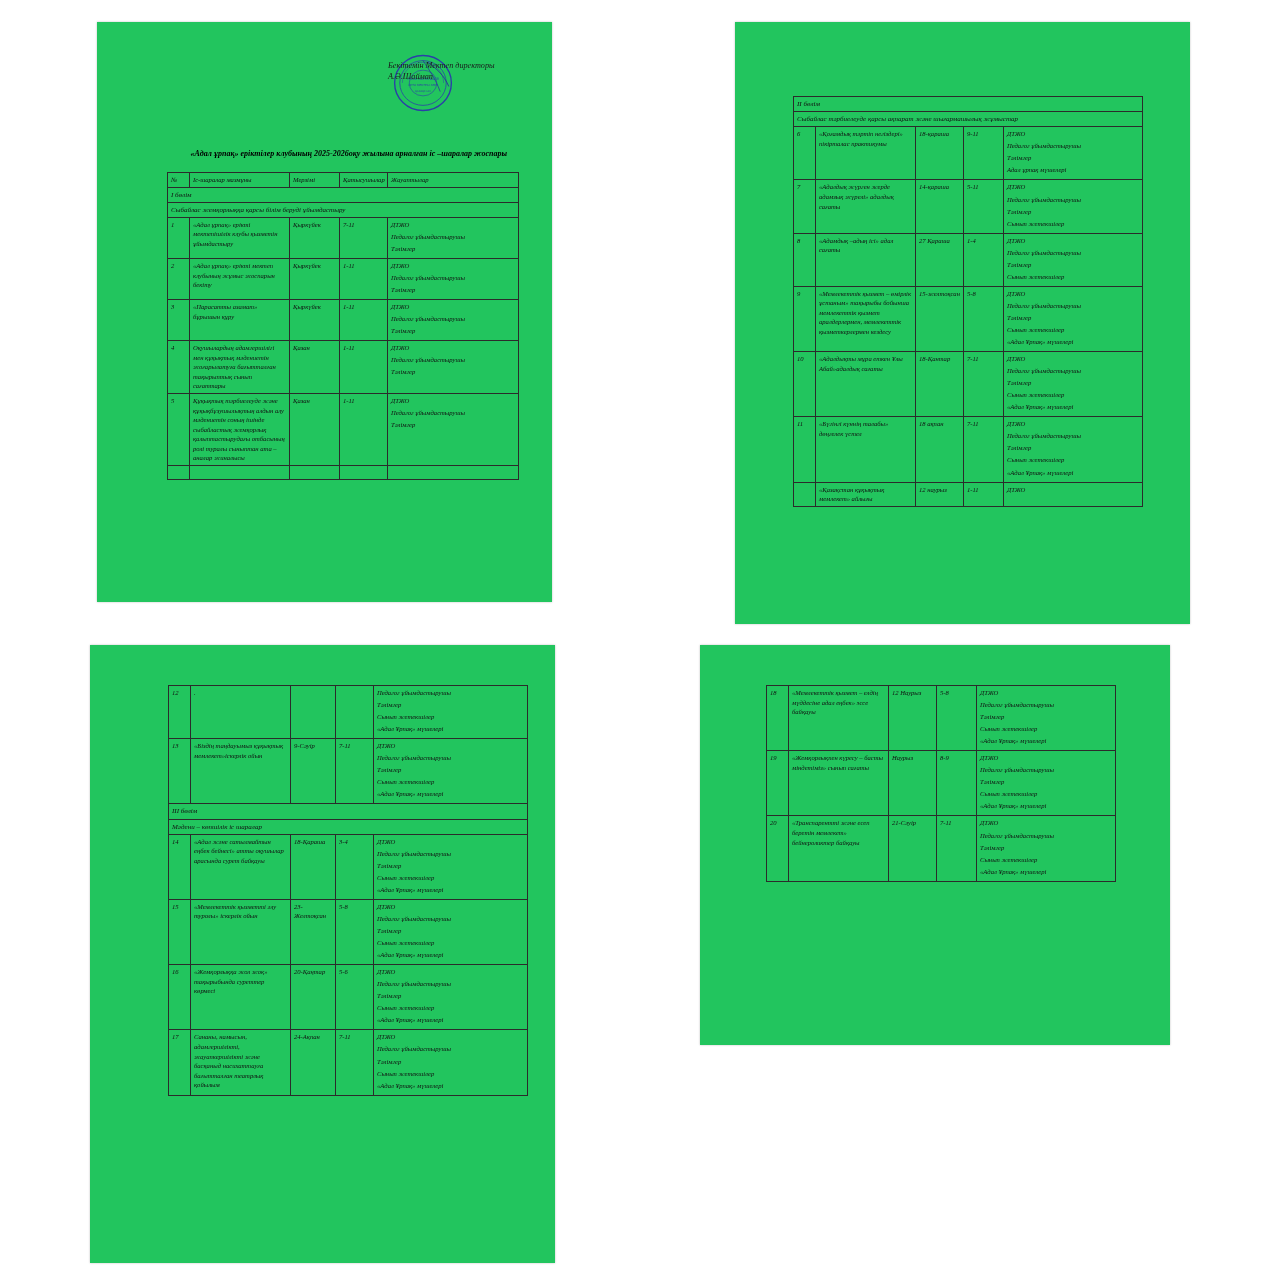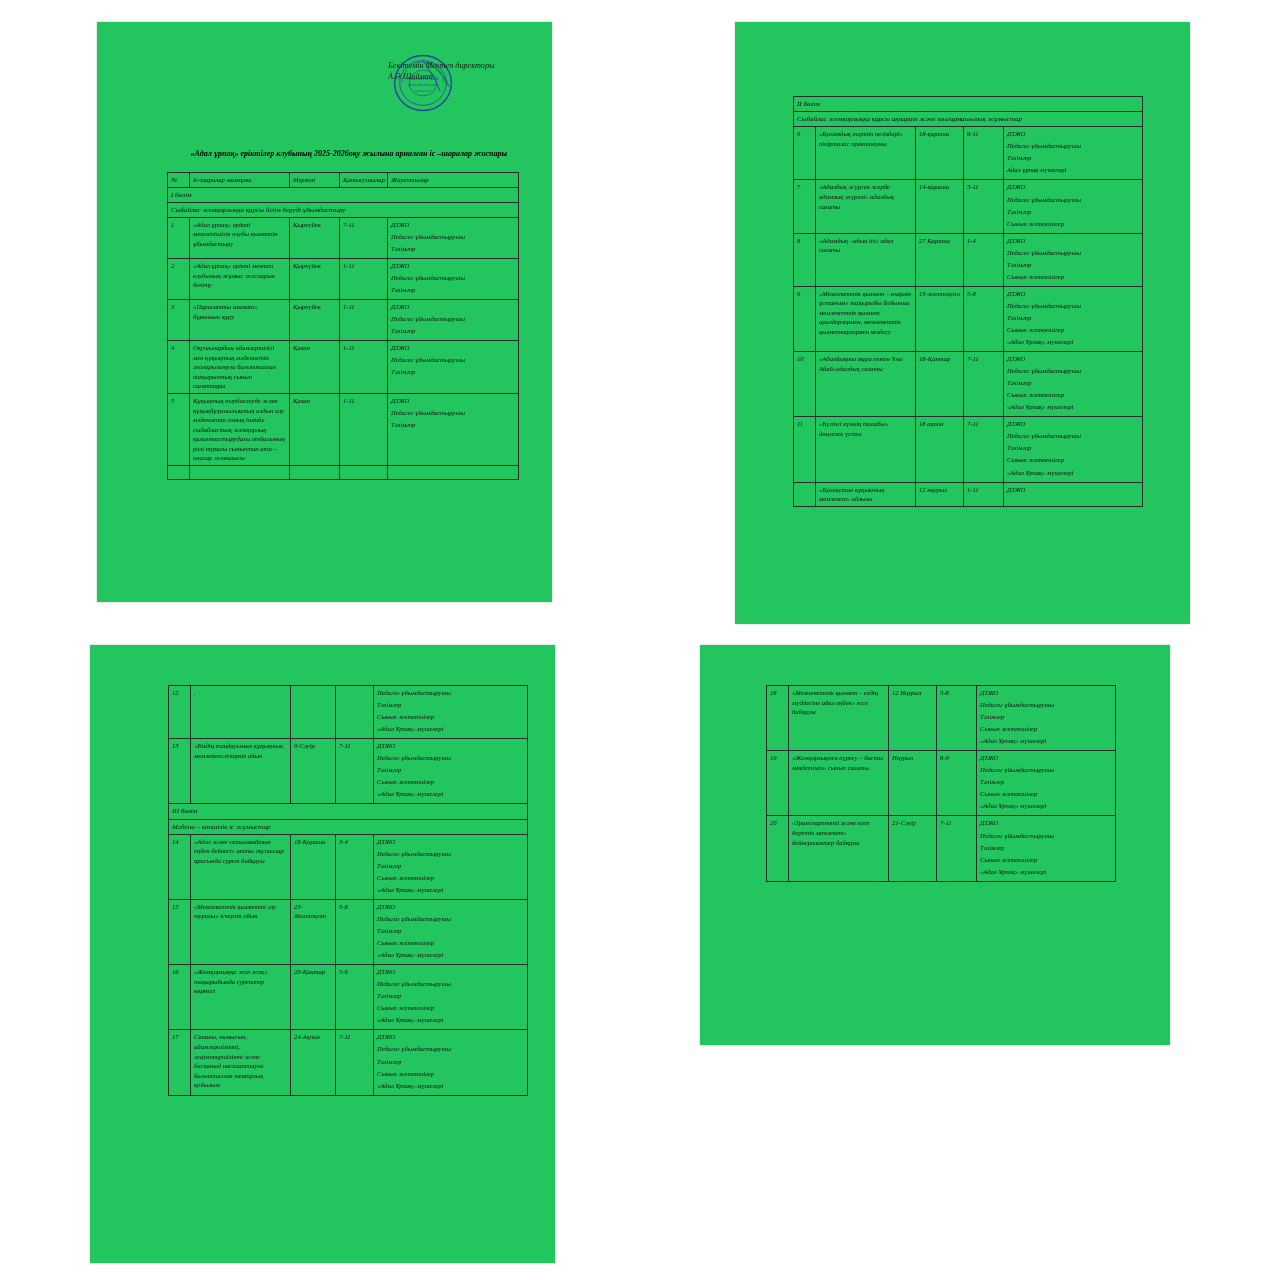--- a/index.html
+++ b/index.html
@@ -257,7 +257,7 @@
             <td class="sect" colspan="5">ІІ бөлім</td>
           </tr>
           <tr>
-            <td class="sect" colspan="5">Сыбайлас жемқорлыққа қарсы ақпарат және шығармашылық жұмыстар</td>
+            <td class="sect" colspan="5">Сыбайлас тәрбиелеуде қарсы ақпарат және шығармашылық жұмыстар</td>
           </tr>
         <tr>
               <td class="num">6</td>

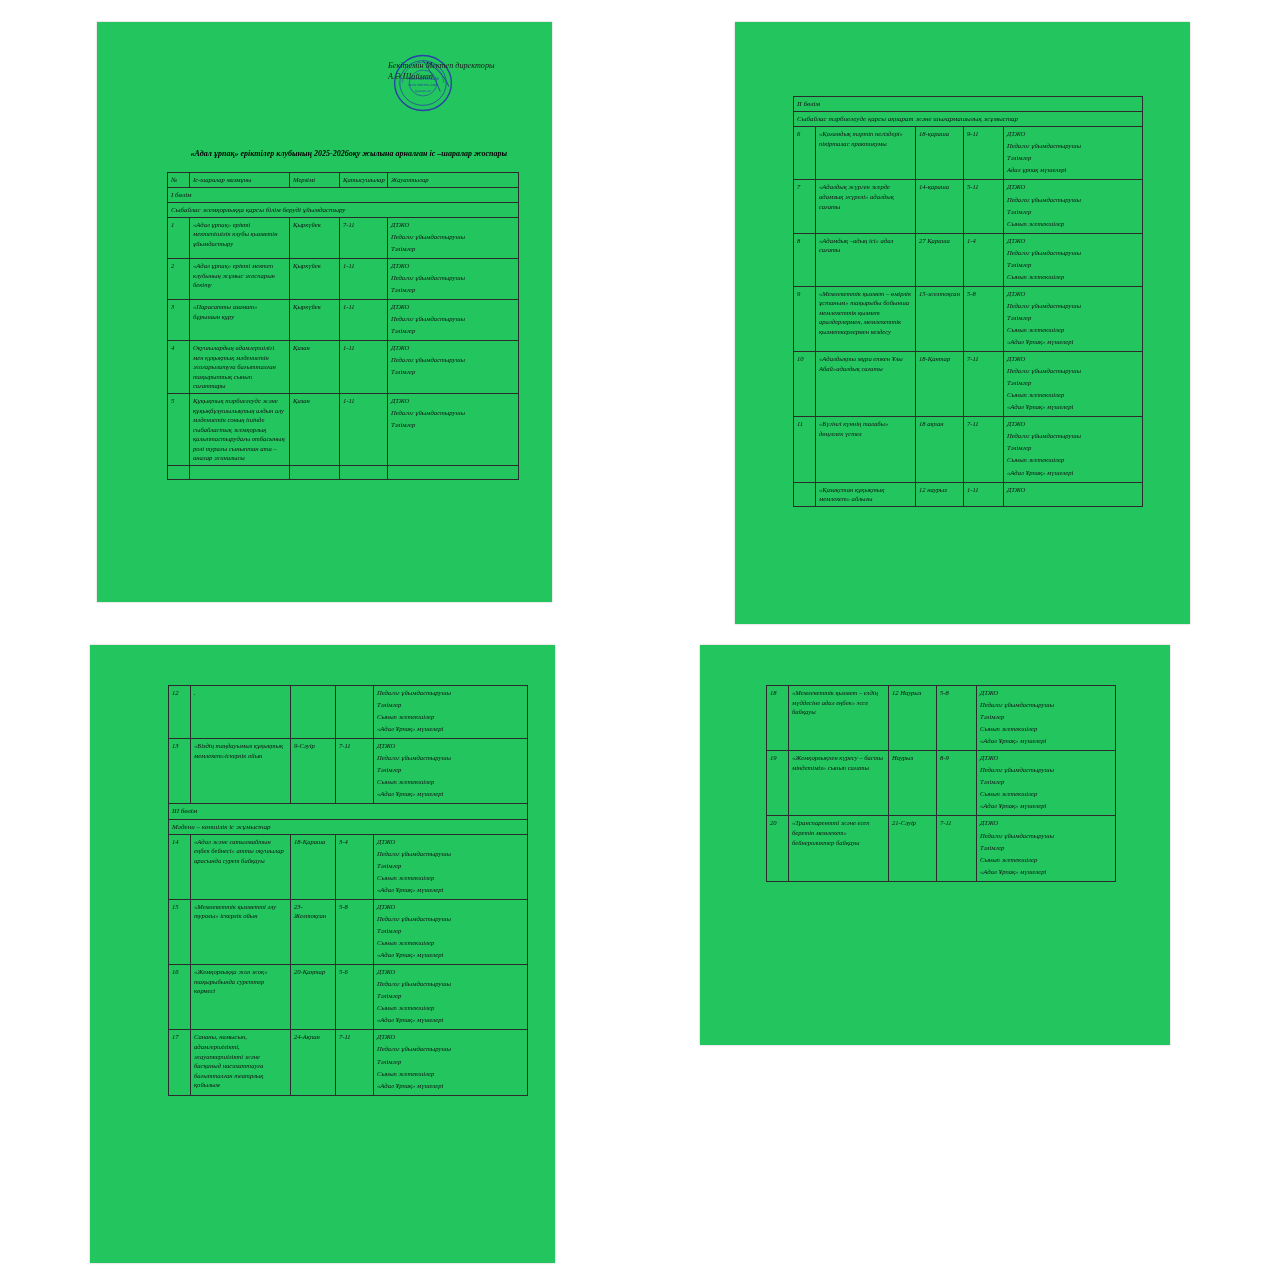--- a/index.html
+++ b/index.html
@@ -388,7 +388,7 @@
               <td colspan="5" class="sect">ІІІ бөлім</td>
             </tr>
             <tr>
-              <td colspan="5" class="sect">Мәдени – көпшілік іс жұмыстар</td>
+              <td colspan="5" class="sect">Мәдени – көпшілік іс шаралар</td>
             </tr>
             <tr>
               <td class="num">14</td>

